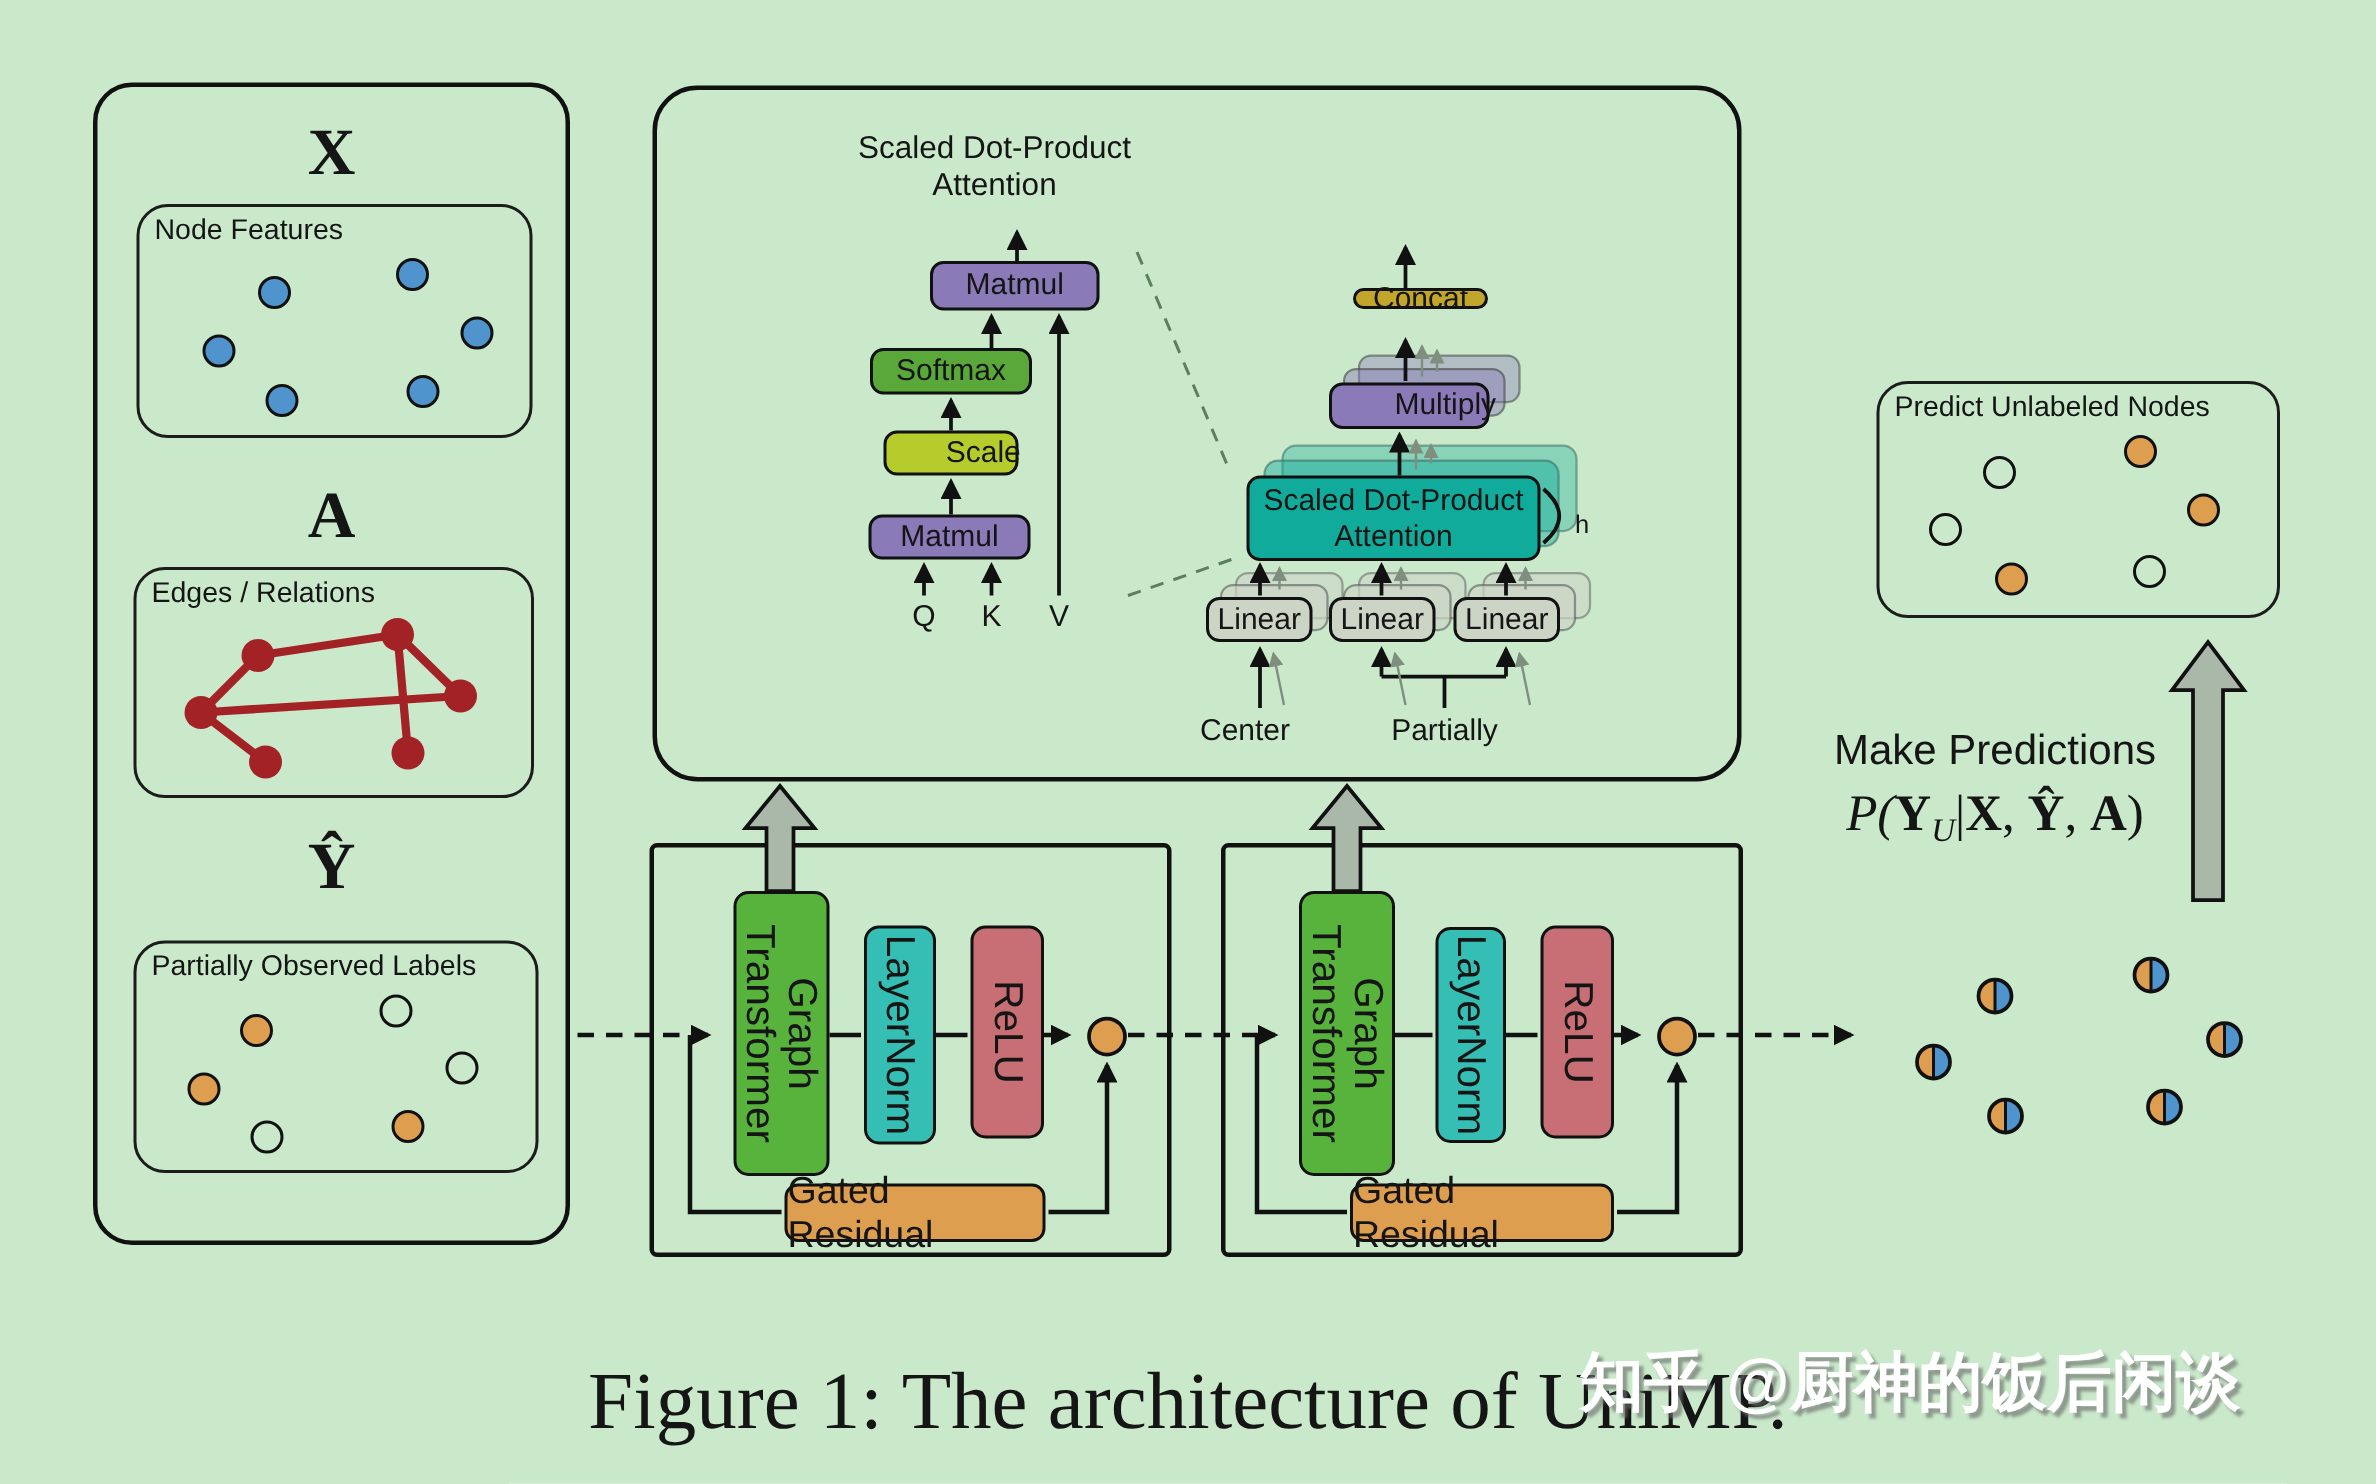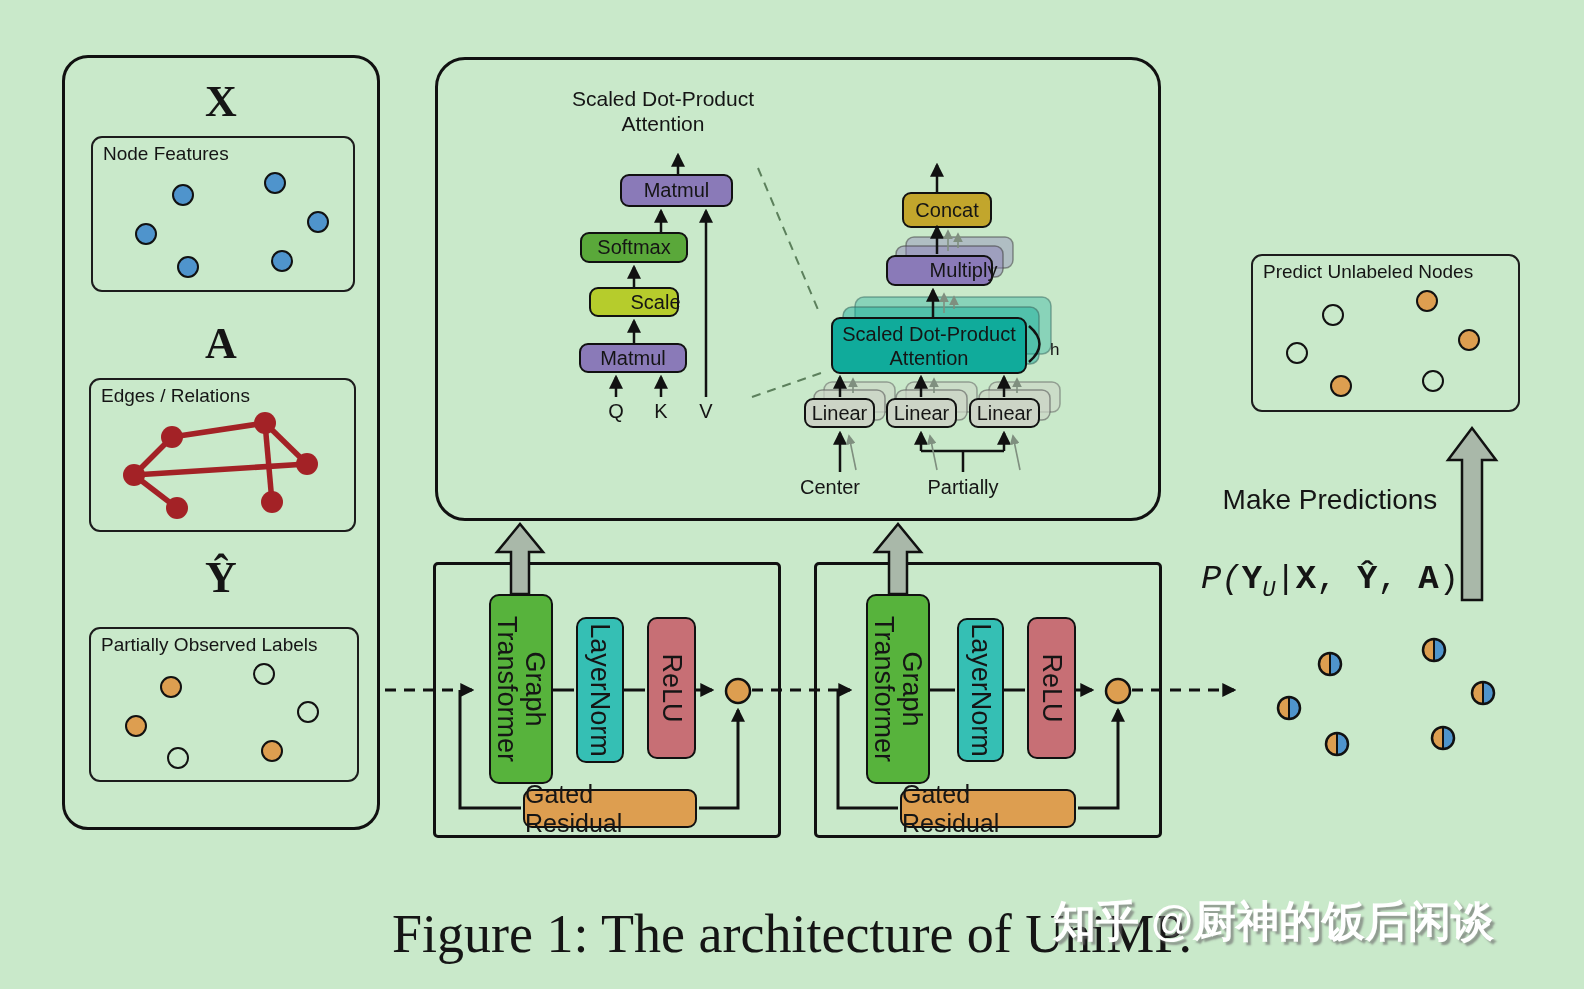--- a/index.html
+++ b/index.html
@@ -14,7 +14,7 @@
   .abs{position:absolute;}
   svg.layer{position:absolute;left:0;top:0;pointer-events:none;}
   .panel{border:3px solid var(--panel_border);border-radius:26px;background:transparent;box-sizing:border-box;}
-  .subbox{border:2px solid #1c1c1c;border-radius:11px;background:transparent;box-sizing:border-box;}
+  .subbox{border:2px solid #1c1c1c;border-radius:21px;background:transparent;box-sizing:border-box;}
   .sublabel{position:absolute;top:5px;left:10px;font-size:19px;white-space:nowrap;}
   .symbol{font-family:"Liberation Serif",serif;font-weight:bold;font-size:44px;text-align:center;}
   .cbox{border:2.5px solid #111;border-radius:9px;display:flex;align-items:center;justify-content:center;

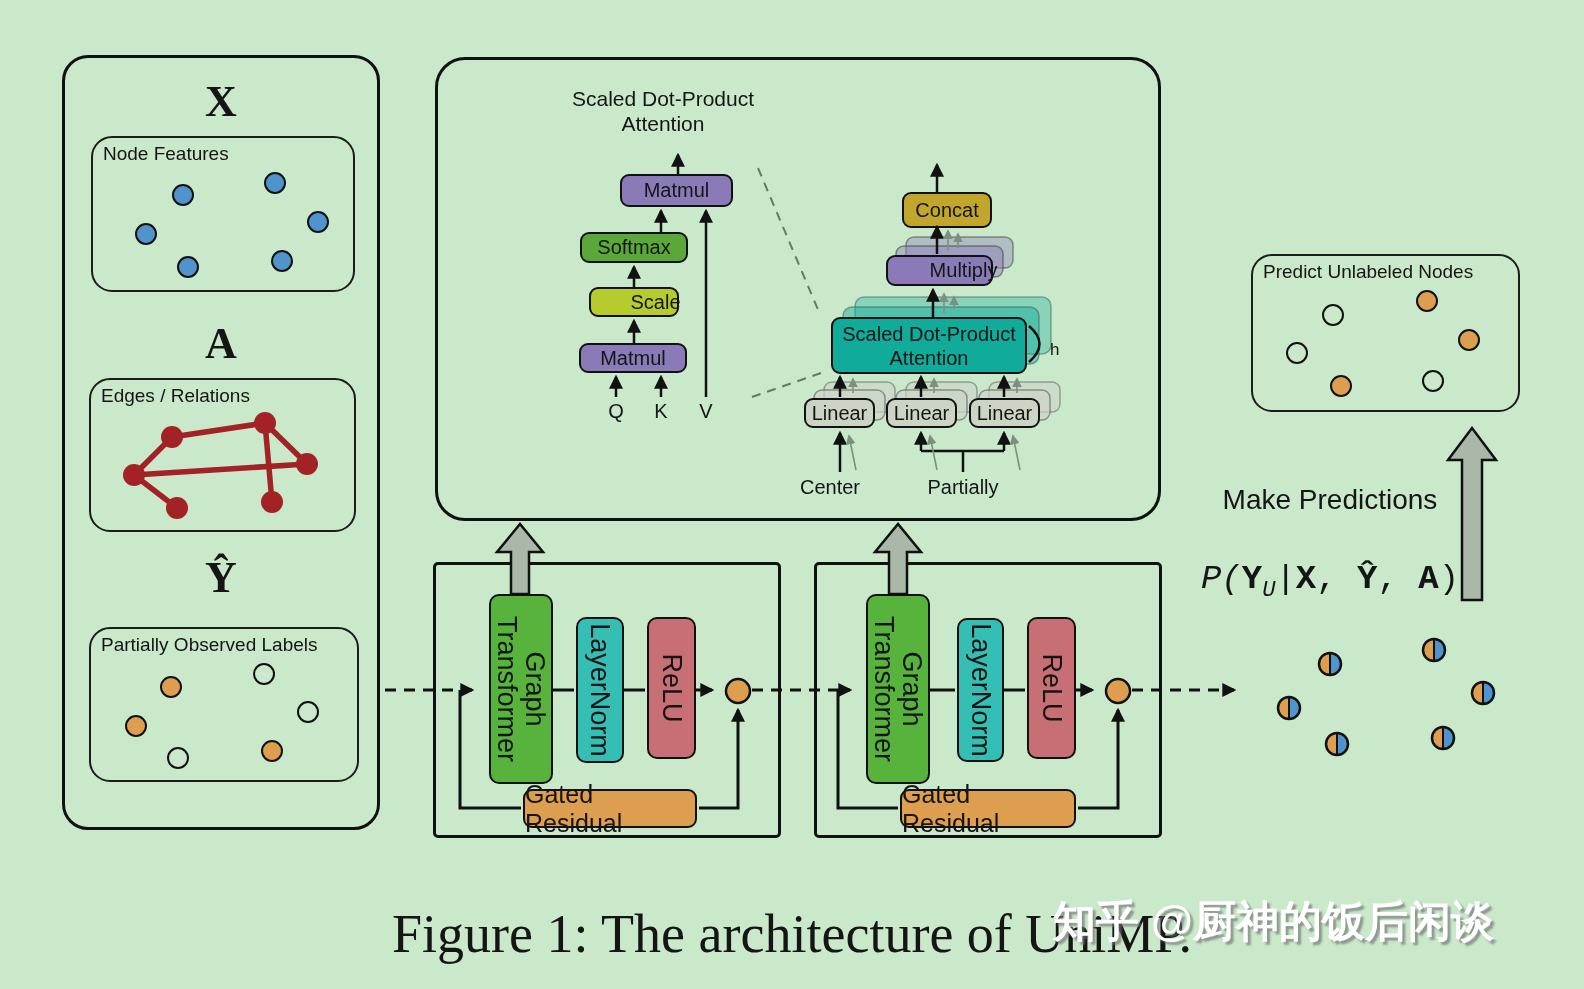--- a/index.html
+++ b/index.html
@@ -94,7 +94,7 @@
   <div class="abs z2" style="left:649px;top:400px;width:24px;font-size:20px;text-align:center;">K</div>
   <div class="abs z2" style="left:694px;top:400px;width:24px;font-size:20px;text-align:center;">V</div>
 
-  <div class="abs cbox" style="left:902px;top:192px;width:90px;height:36px;background:var(--concat_gold);">
+  <div class="abs cbox" style="left:902px;top:192px;width:90px;height:14px;background:var(--concat_gold);">
       <span>Concat</span>
     </div>
   <div class="abs cbox" style="left:886px;top:255px;width:107px;height:31px;background:var(--purple);padding-left:48px;">

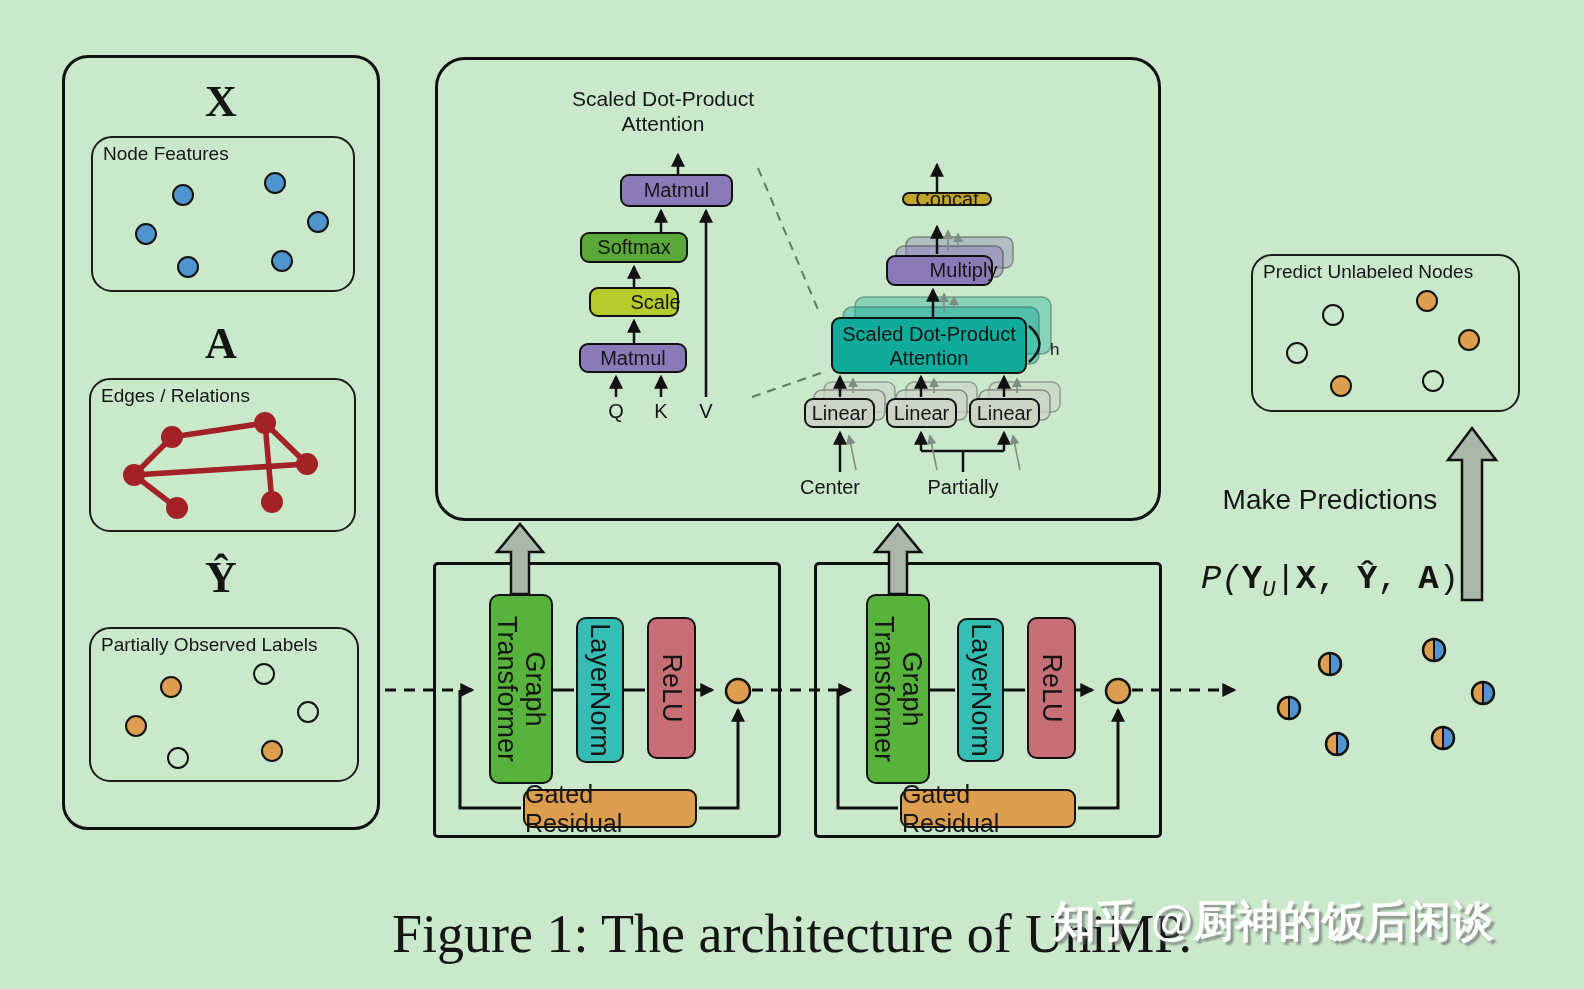--- a/index.html
+++ b/index.html
@@ -27,7 +27,7 @@
   .caption{font-family:"Liberation Serif",serif;font-size:54px;text-align:center;width:100%;}
   .watermark{font-size:43px;font-weight:bold;color:#ffffff;white-space:nowrap;
              text-shadow:3px 3px 2px rgba(110,110,110,0.65);z-index:6;}
-  .formula{font-family:Liberation Mono, monospace;font-size:34px;text-align:center;white-space:nowrap;margin-top:36px;}
+  .formula{font-family:Liberation Serif, serif;font-size:34px;text-align:center;white-space:nowrap;}
   .formula .it{font-style:italic;}
   .formula b{font-weight:bold;}
   .formula sub{font-size:22px;font-style:italic;}

